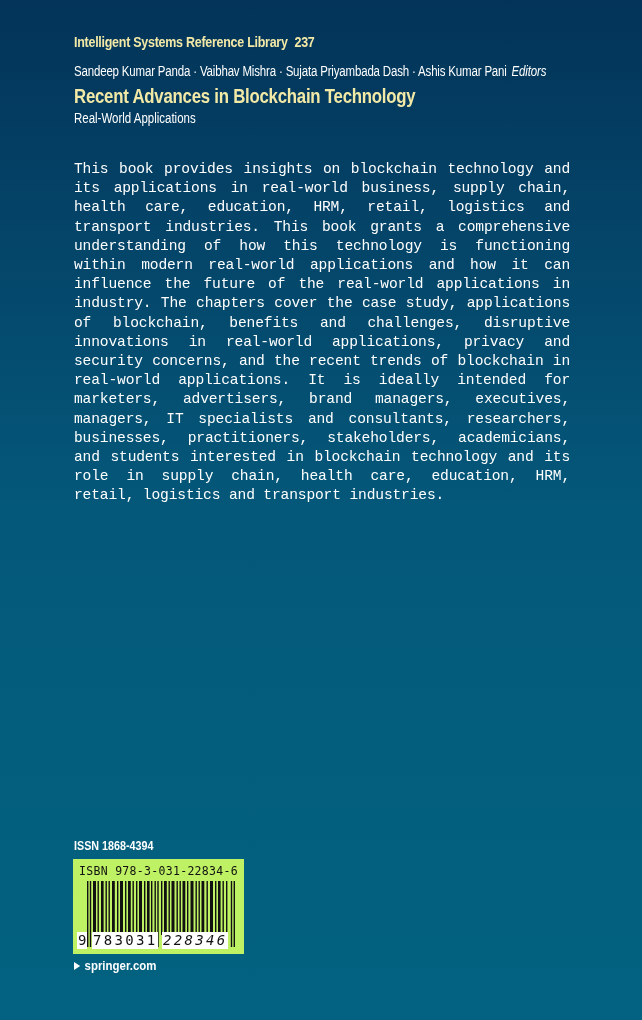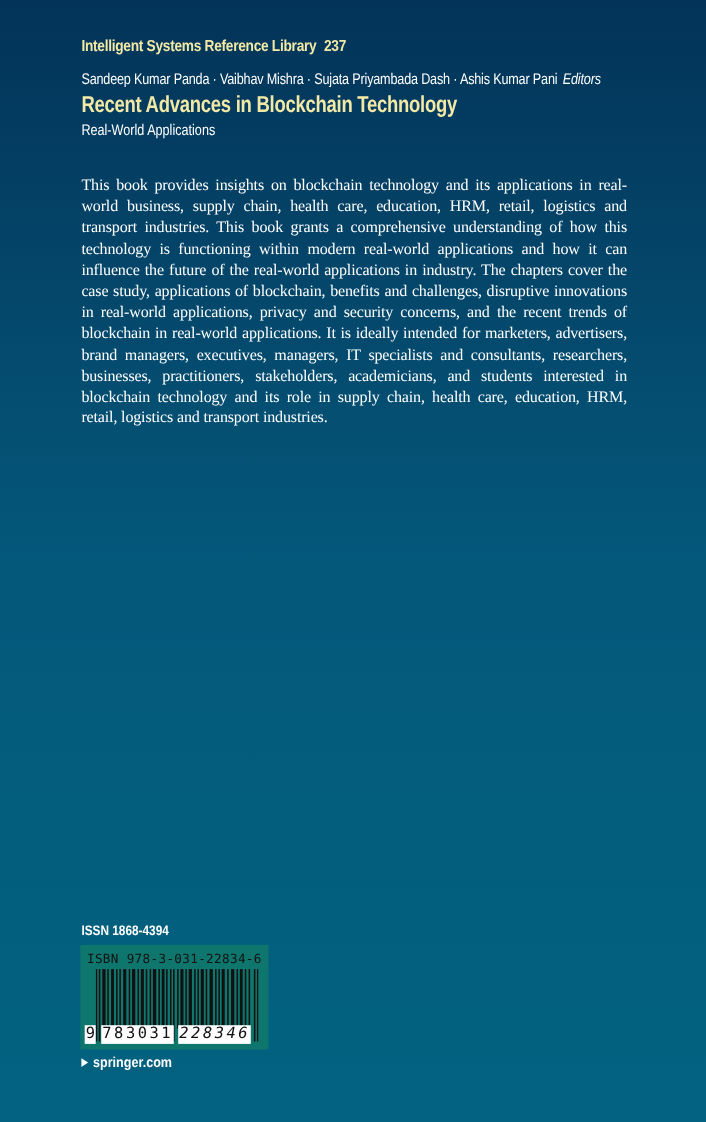--- a/index.html
+++ b/index.html
@@ -32,7 +32,7 @@
     }
     .blurb {
       position: absolute; left: 74px; top: 160px; width: 496px;
-      color: #ffffff; font-family: Liberation Serif, serif; font-size: 14.6px;
+      color: #ffffff; font-family: Liberation Mono, monospace; font-size: 14.6px;
       line-height: 19.2px; text-align: justify; letter-spacing: -0.15px;
       margin: 0;
     }

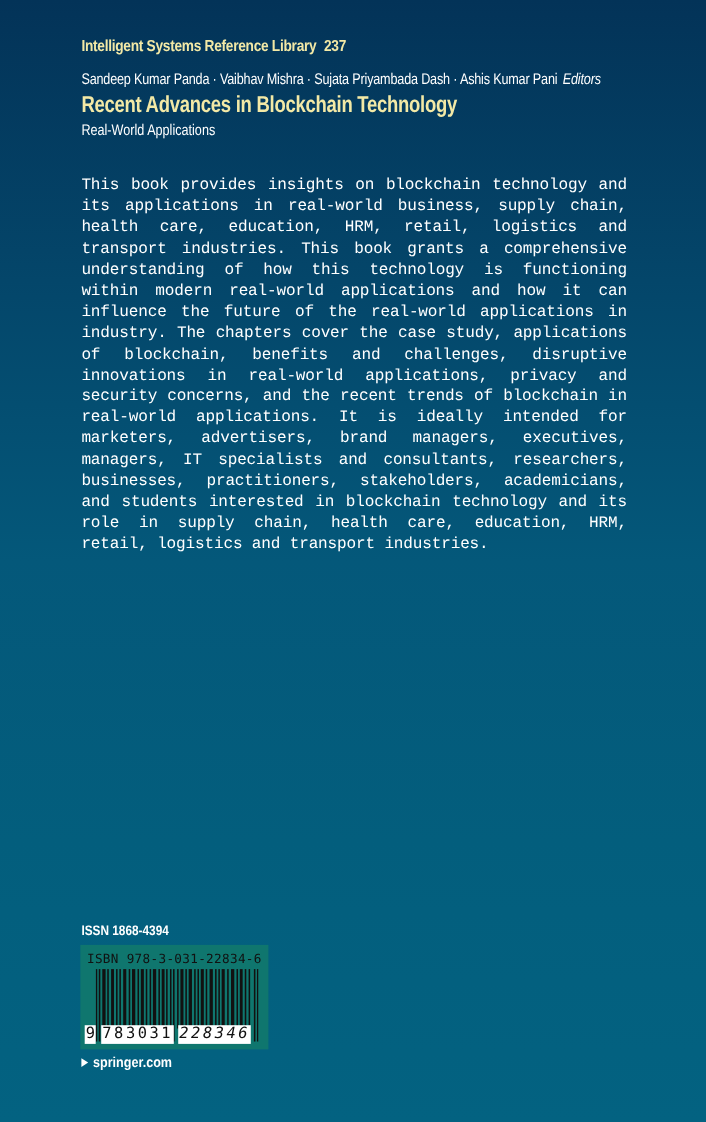--- a/index.html
+++ b/index.html
@@ -43,7 +43,7 @@
     }
     .barcode-box {
       position: absolute; left: 73px; top: 859px; width: 171px; height: 95px;
-      background: #0f766e; box-sizing: border-box;
+      background: #bef264; box-sizing: border-box;
     }
     .isbn-text {
       position: absolute; left: 0; top: 5px; width: 100%; text-align: center;

